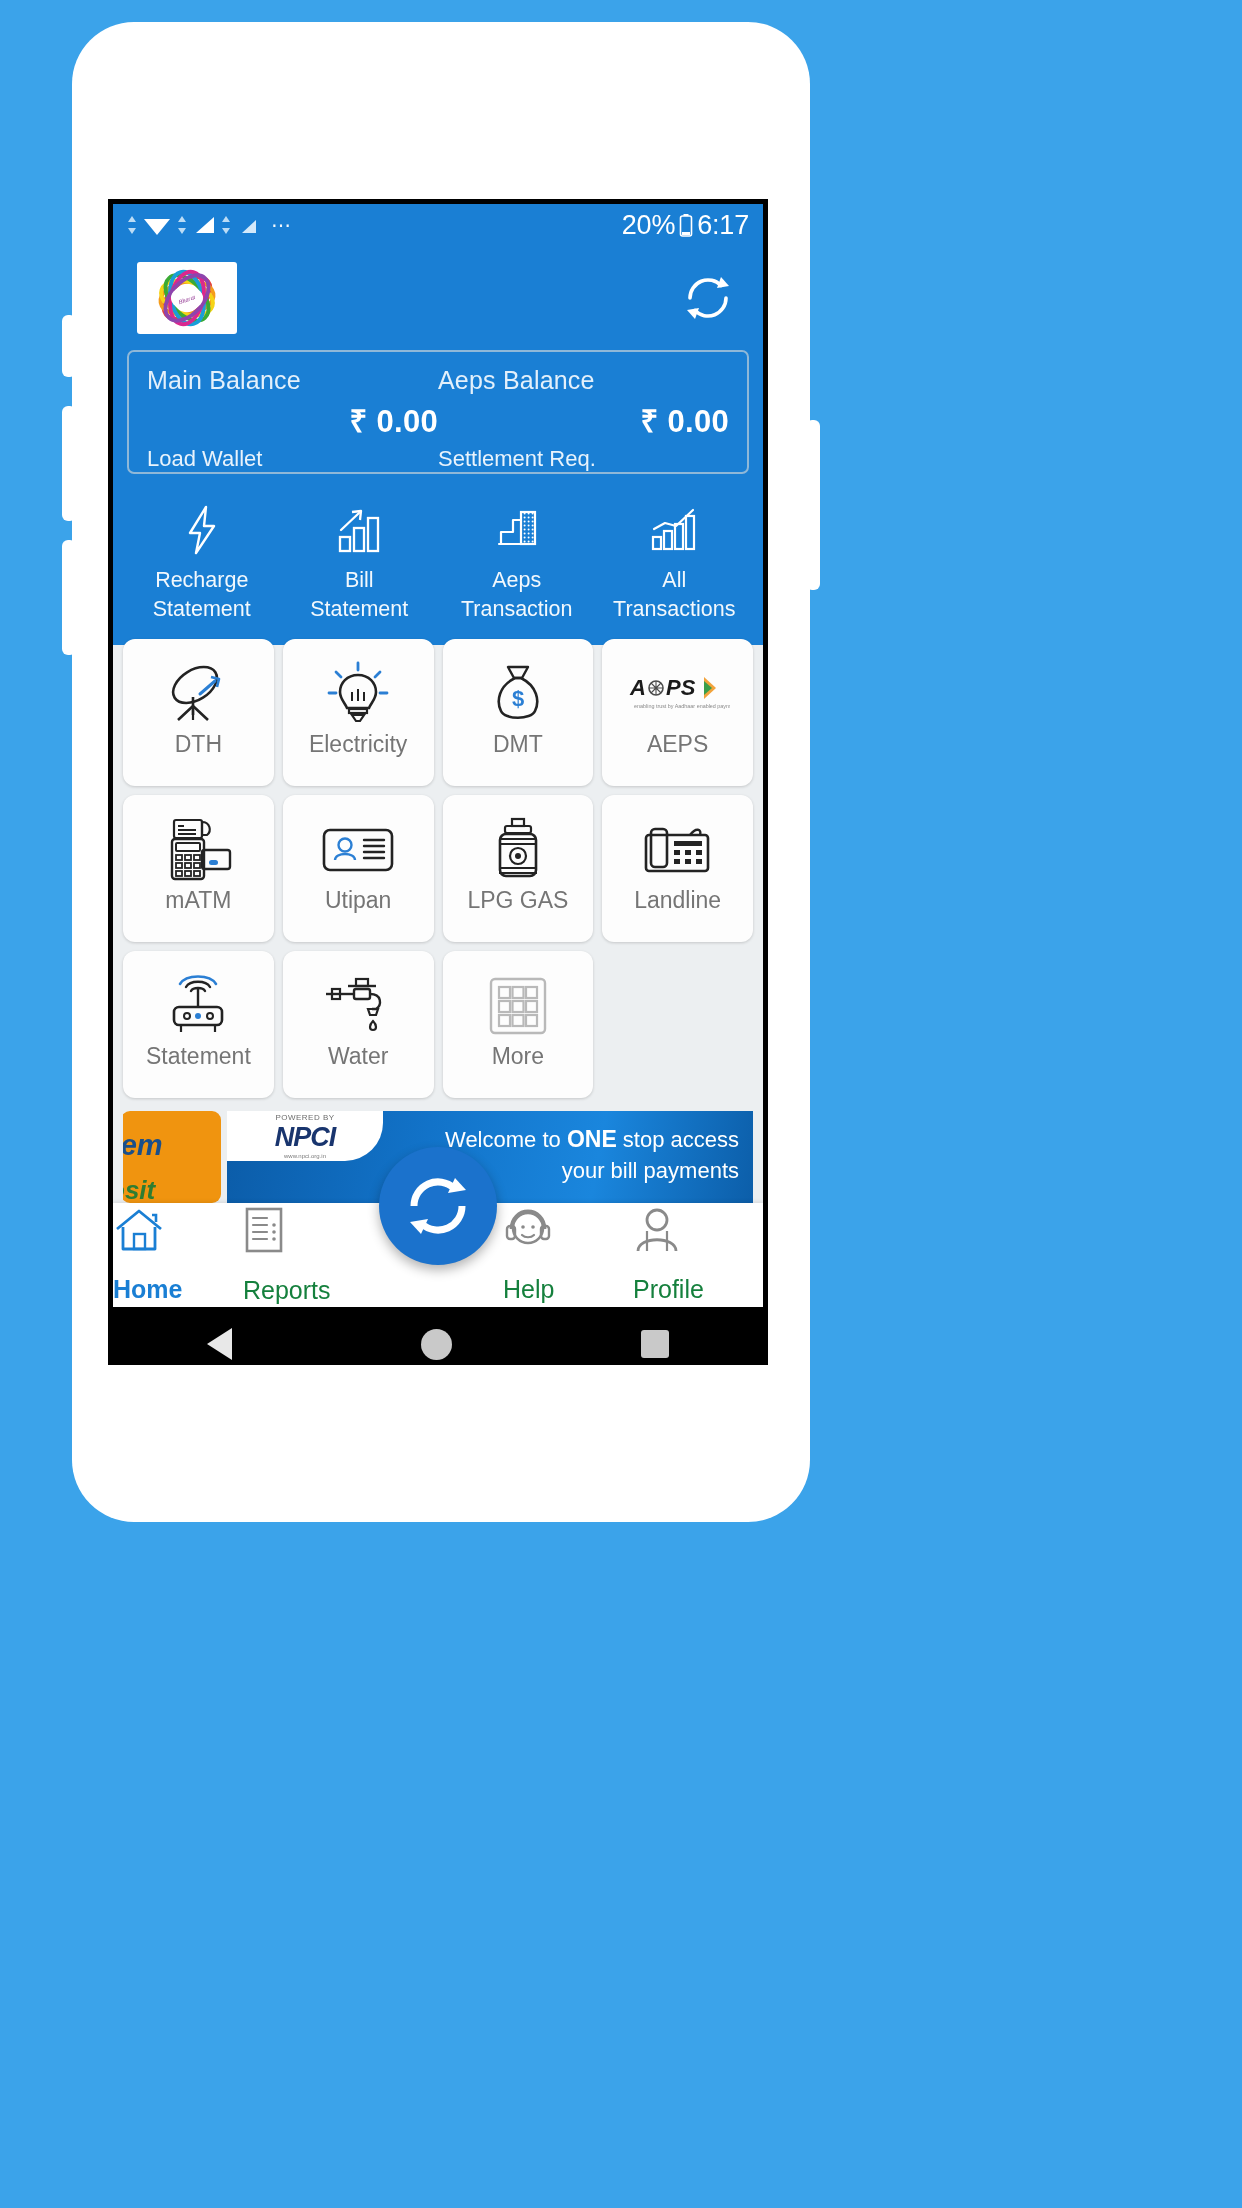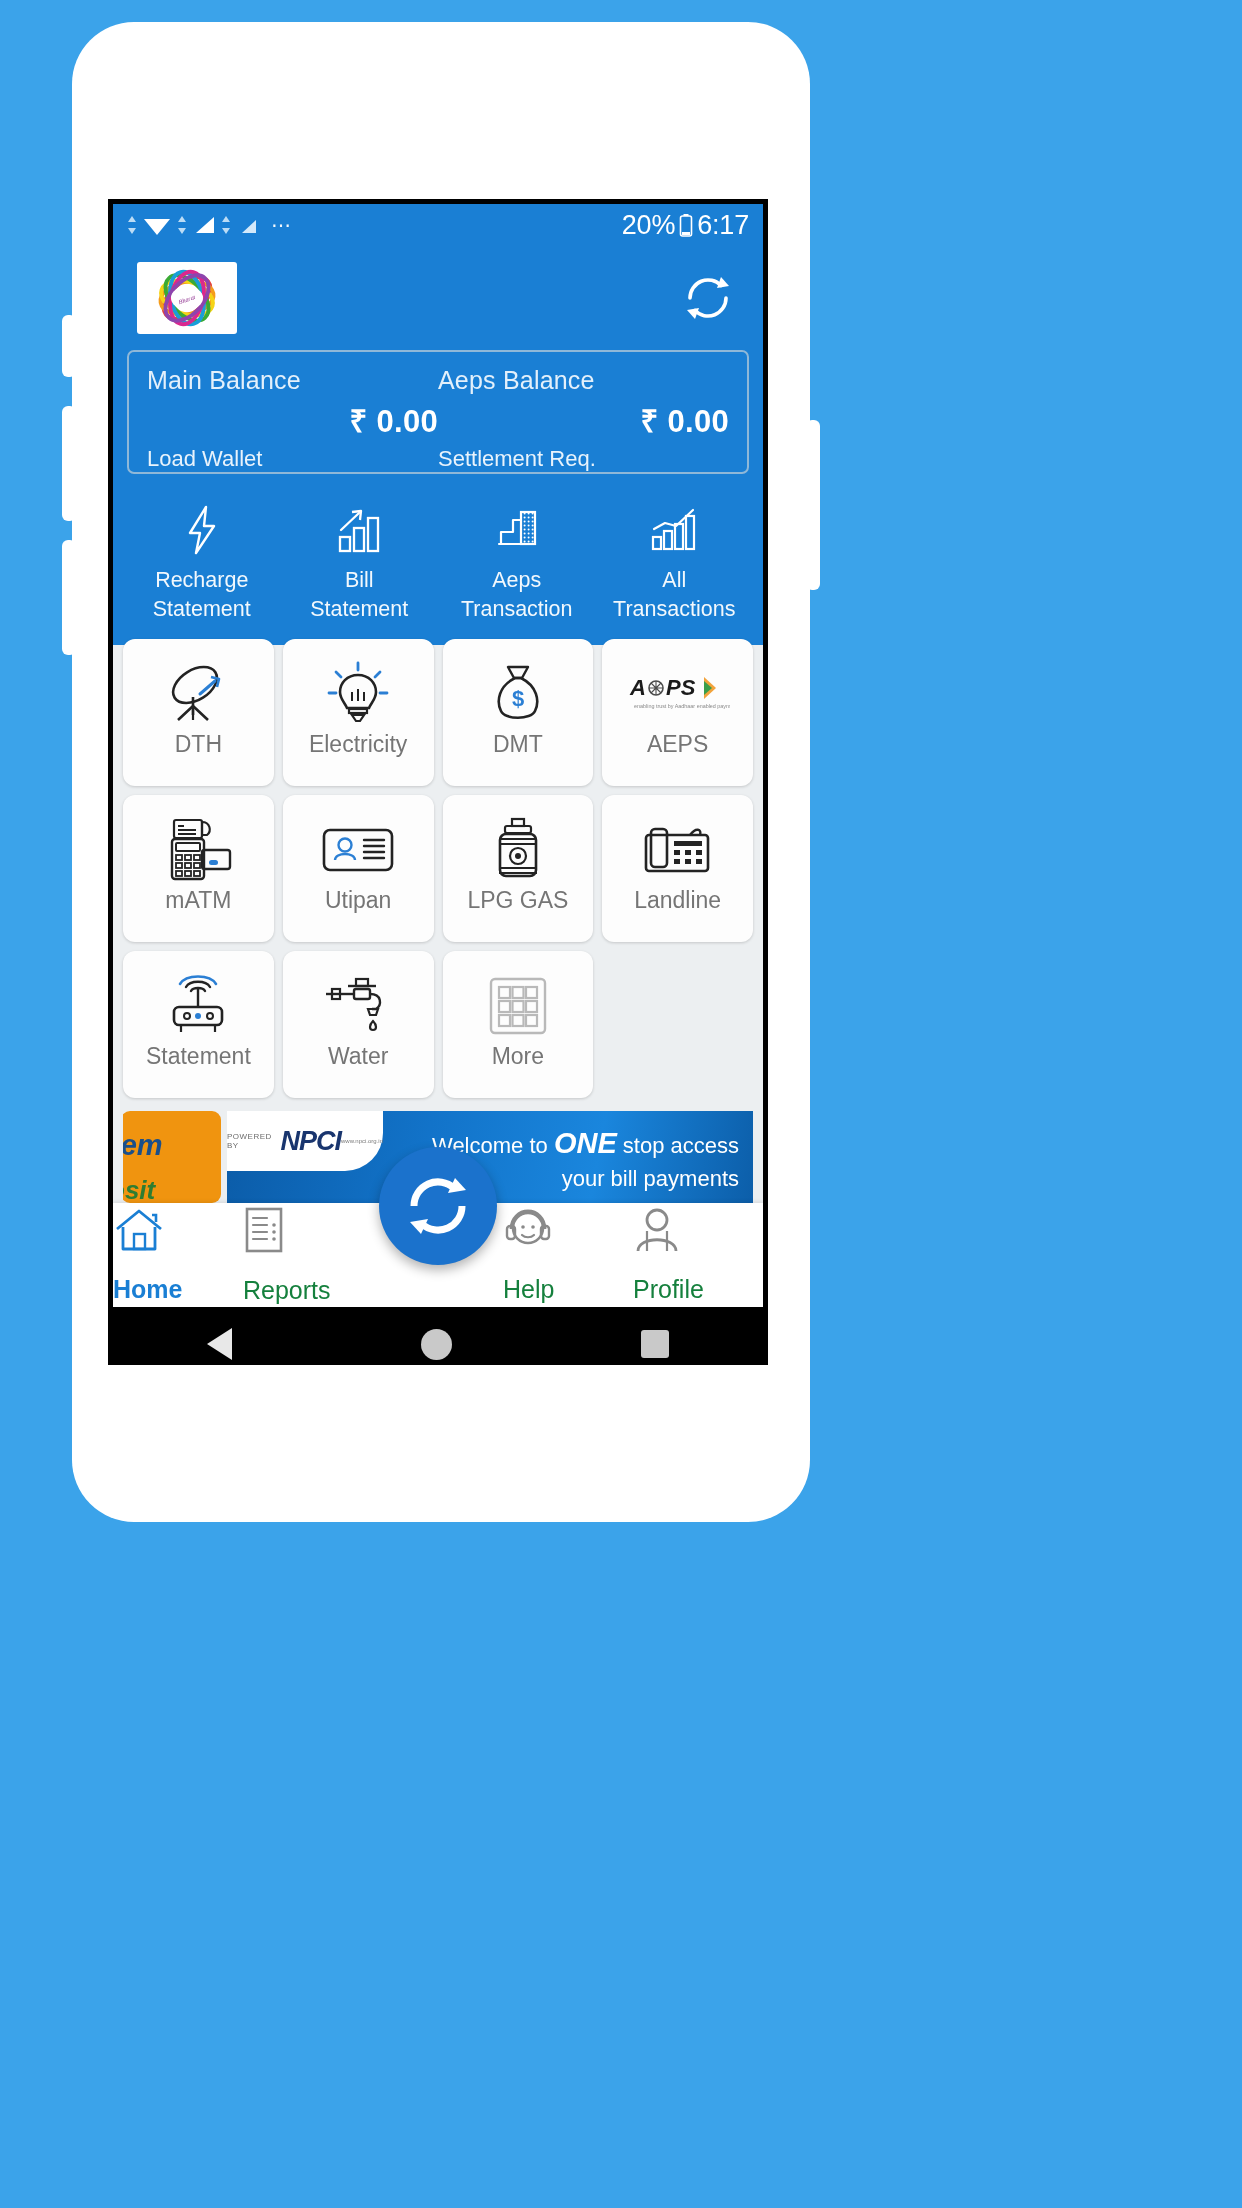--- a/index.html
+++ b/index.html
@@ -199,10 +199,10 @@
   }
   .npci {
     position: absolute; left: 0; top: 0;
-    width: 156px; height: 60px;
+    width: 156px; height: 50px;
     background: #ffffff;
     border-bottom-right-radius: 38px;
-    display: flex; 
+    display: flex; flex-direction: column;
     align-items: center; justify-content: center;
   }
   .npci .pb { font-size: 8px; color: #6d6d6d; letter-spacing: .5px; }

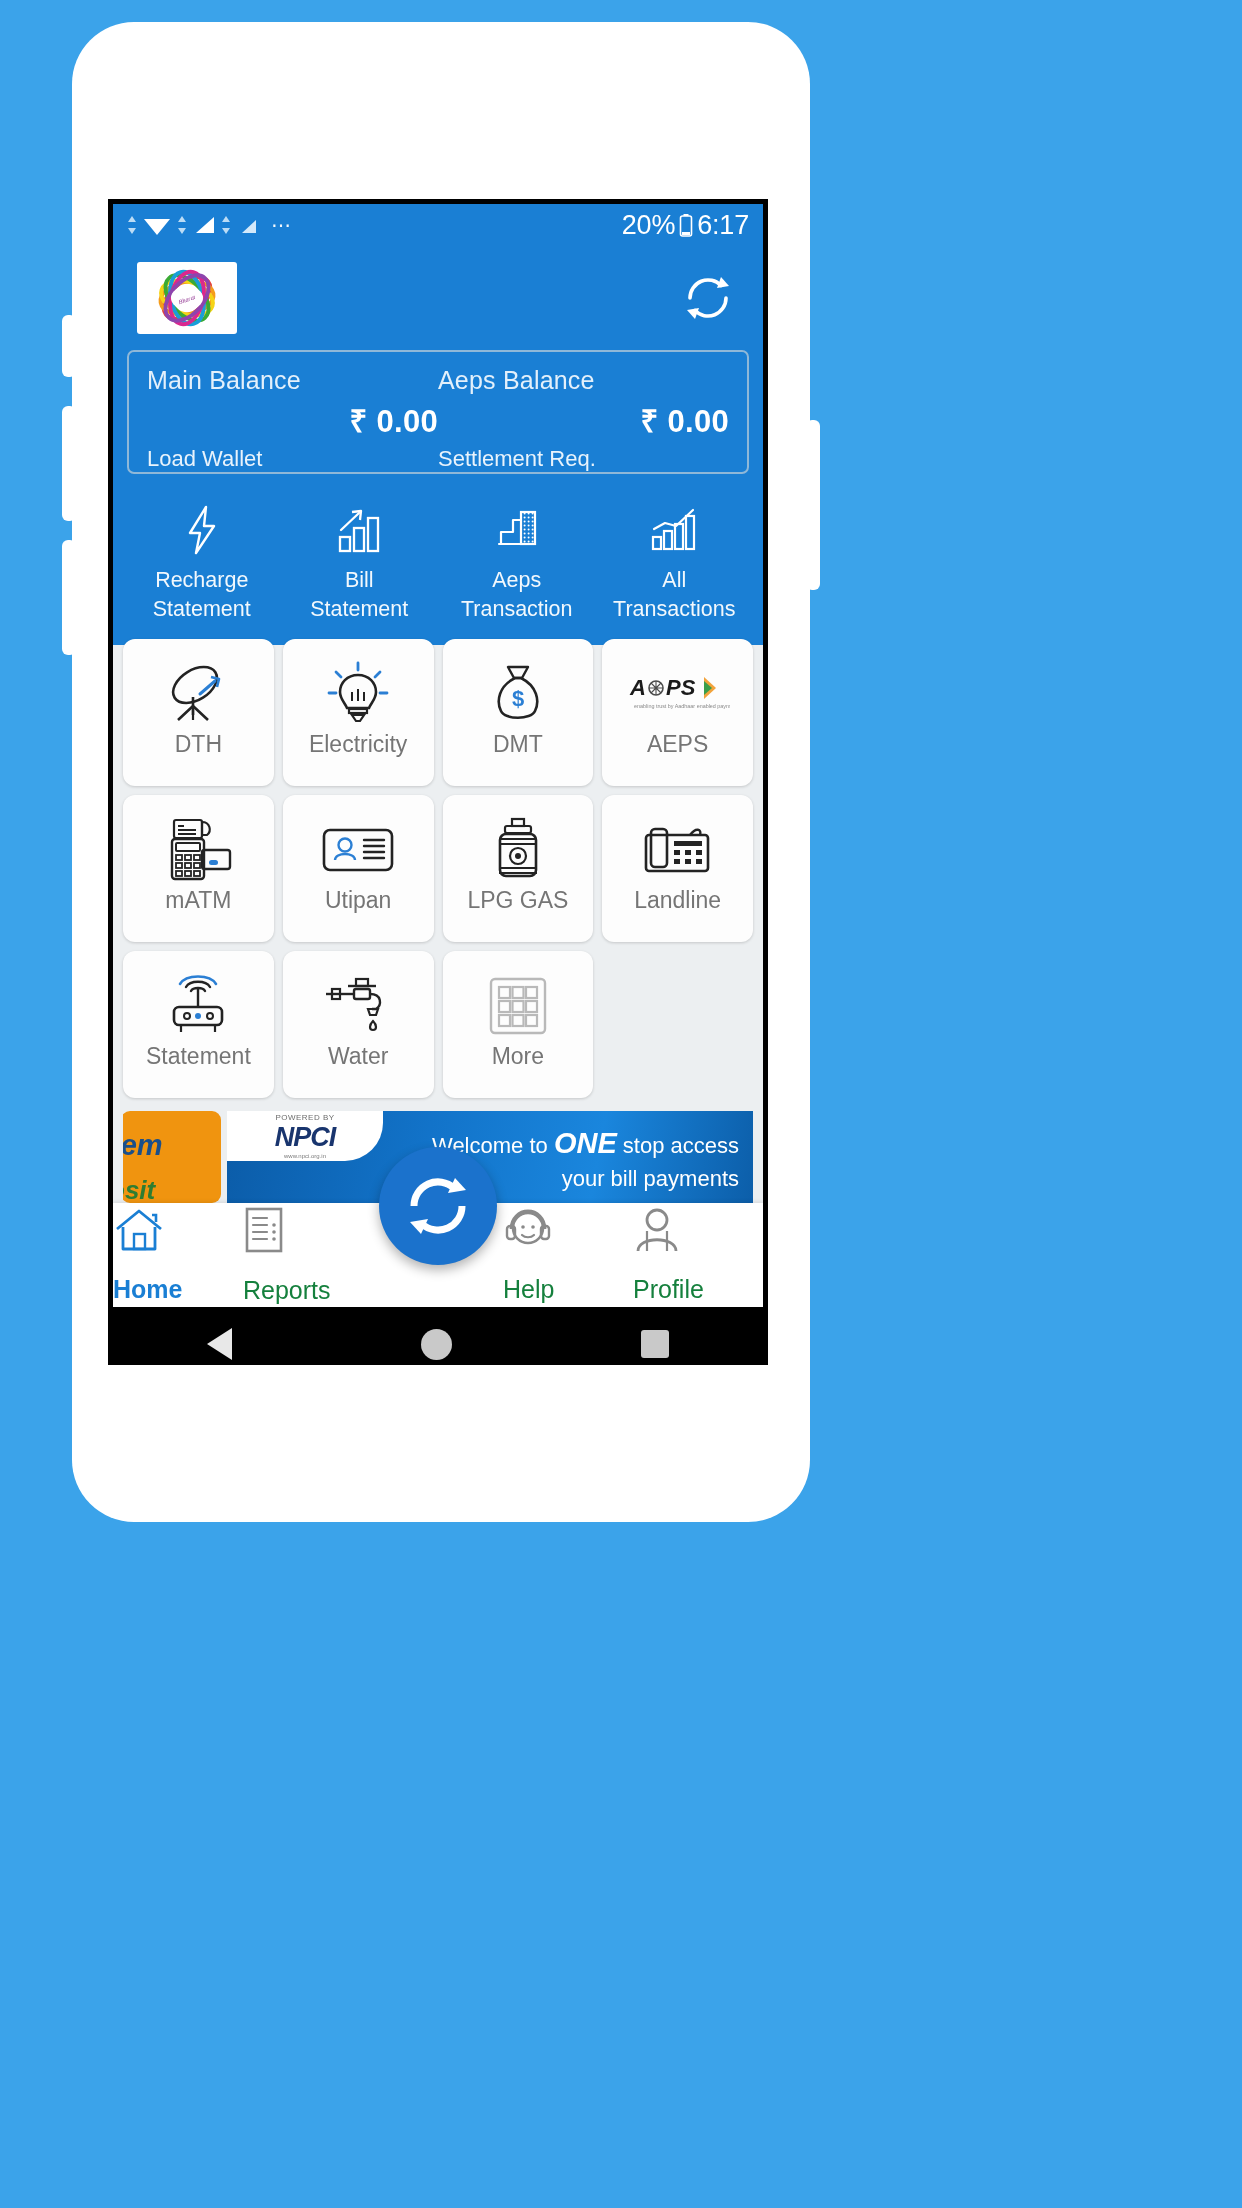--- a/index.html
+++ b/index.html
@@ -213,7 +213,7 @@
     text-align: right; color: #ffffff;
     font-size: 22px; line-height: 1.4;
   }
-  .ban-text b { font-size: 29px; font-style: italic; }
+  .ban-text b { font-size: 23px; }
 
   
   .bottomnav {

